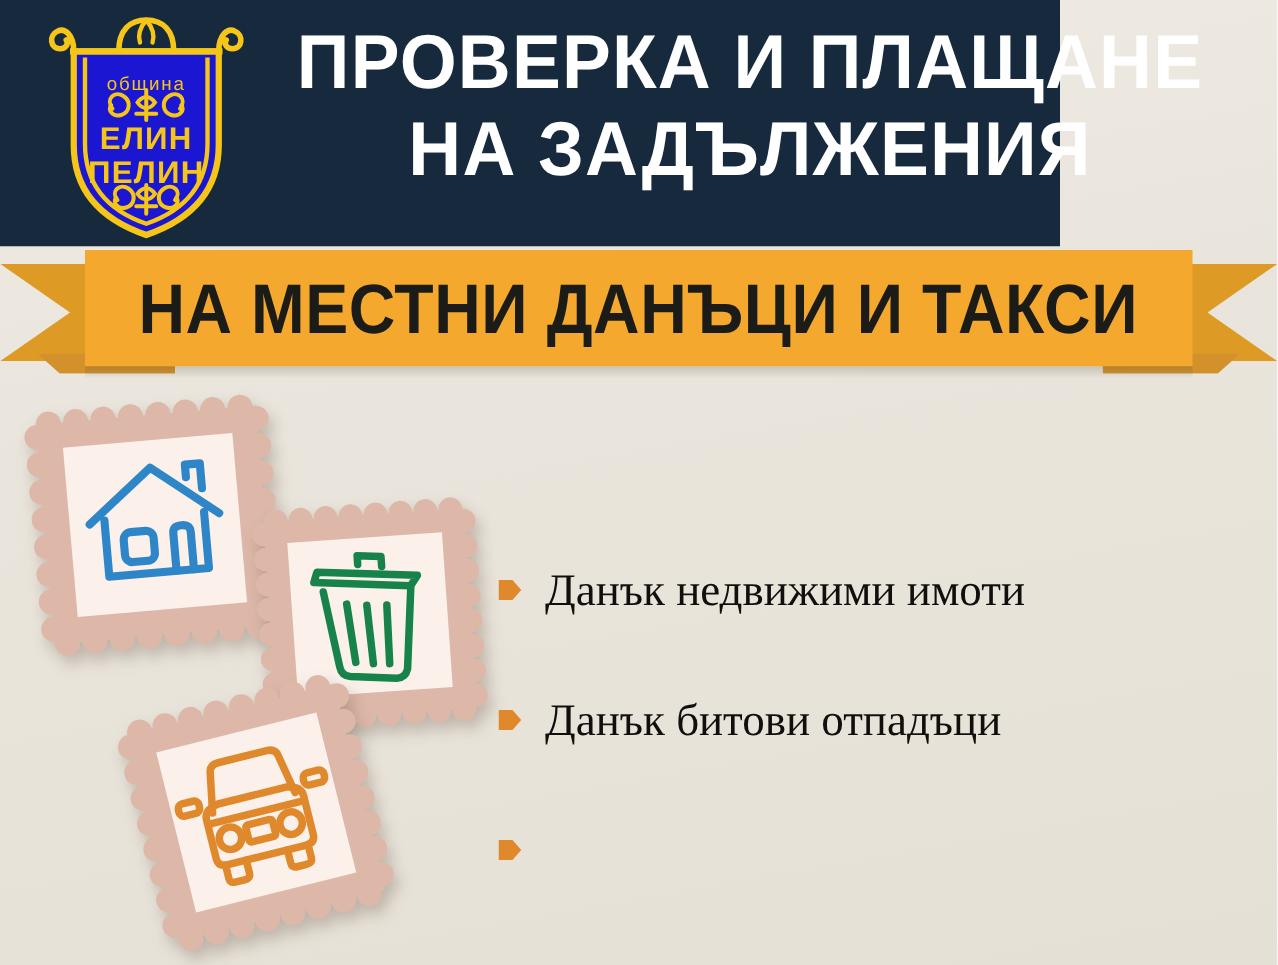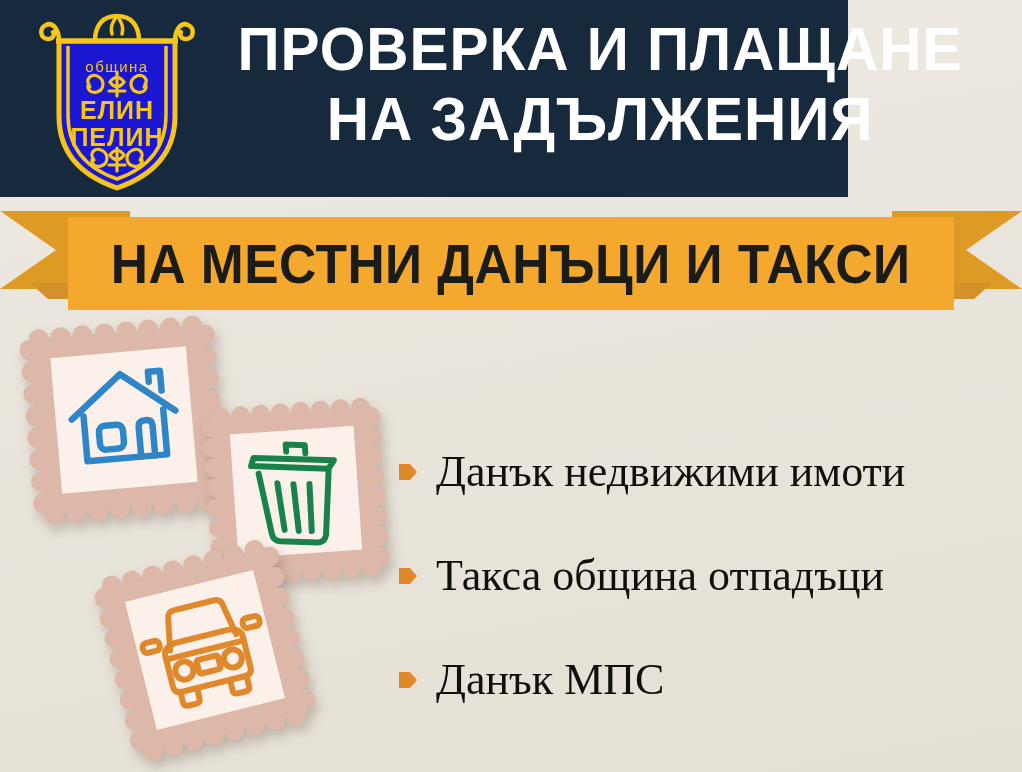--- a/index.html
+++ b/index.html
@@ -107,7 +107,6 @@
     display: flex;
     align-items: center;
     justify-content: center;
-    margin-top: 17px;
   }
   .ribbon-text {
     color: #1b1b18;

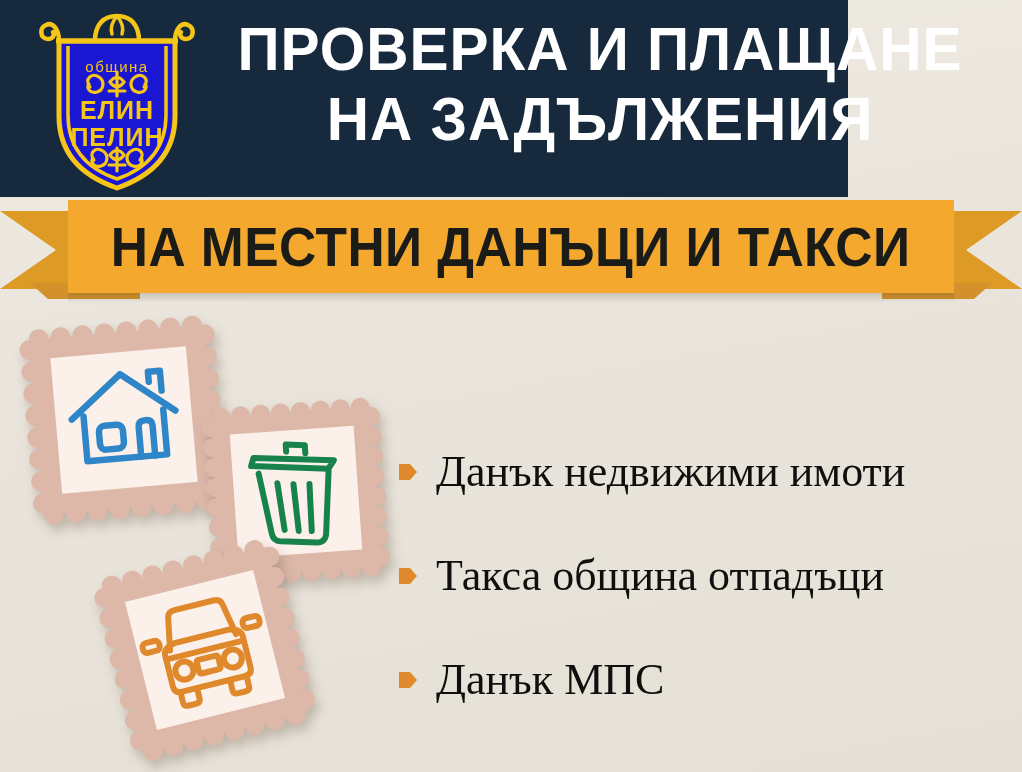--- a/index.html
+++ b/index.html
@@ -157,7 +157,7 @@
   .bullet-label {
     color: #100f0d;
     font-family: "Liberation Serif", serif;
-    font-size: 44px;
+    font-size: 36px;
     line-height: 50px;
     white-space: nowrap;
   }

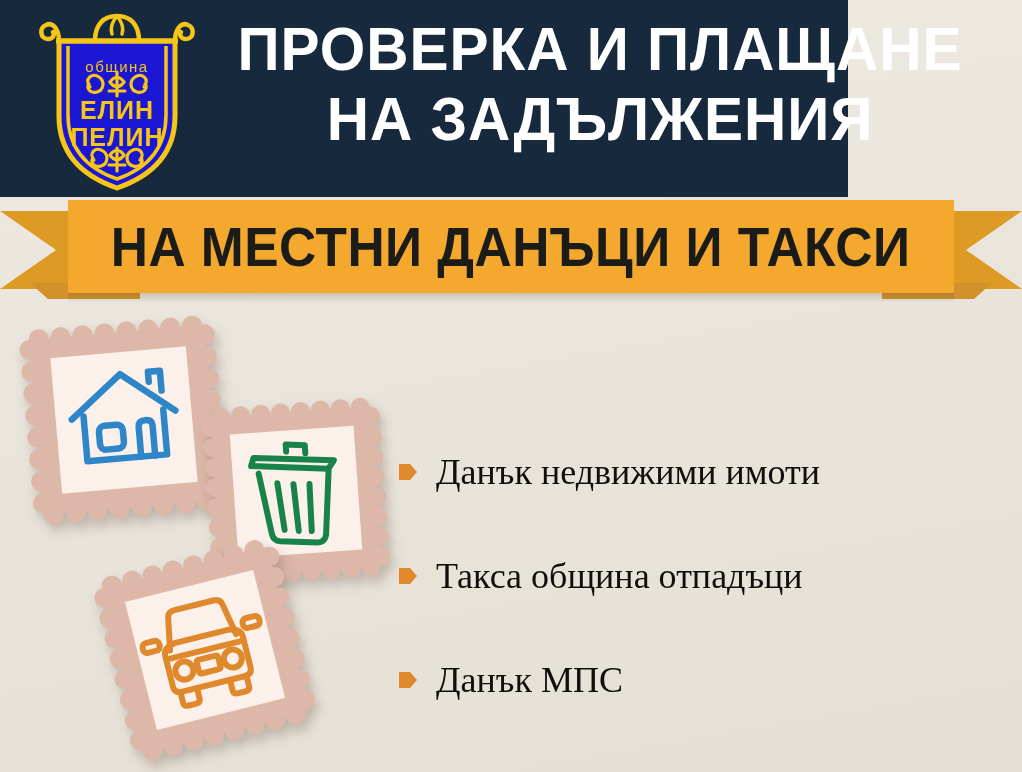--- a/index.html
+++ b/index.html
@@ -400,7 +400,7 @@
           <path d="M1 4 L12 4 L19 12 L12 20 L1 20 Z" fill="#e0892c"></path>
         </svg>
       </span>
-      <span class="bullet-label">Такса община отпадъци</span>
+      <span class="bullet-label">Данък битови отпадъци</span>
     </div>
 
     <div class="bullet-row">

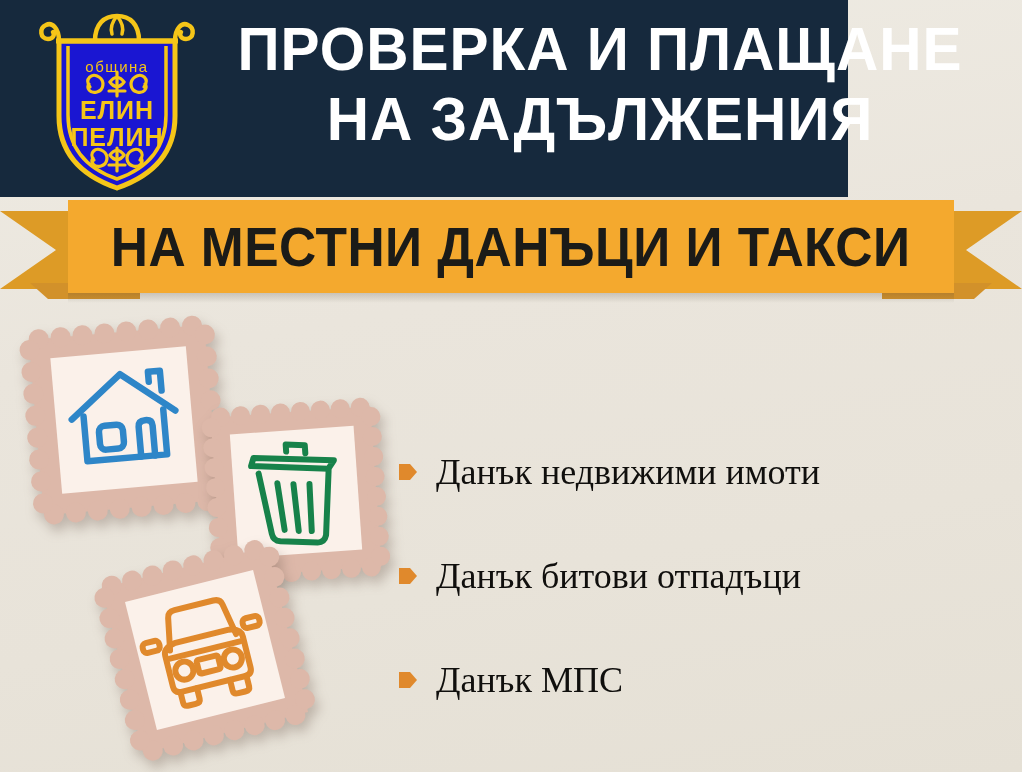--- a/index.html
+++ b/index.html
@@ -409,7 +409,6 @@
           <path d="M1 4 L12 4 L19 12 L12 20 L1 20 Z" fill="#e0892c"></path>
         </svg>
       </span>
-      <span class="bullet-label">Данък МПС</span>
     </div>
 
   </div>

